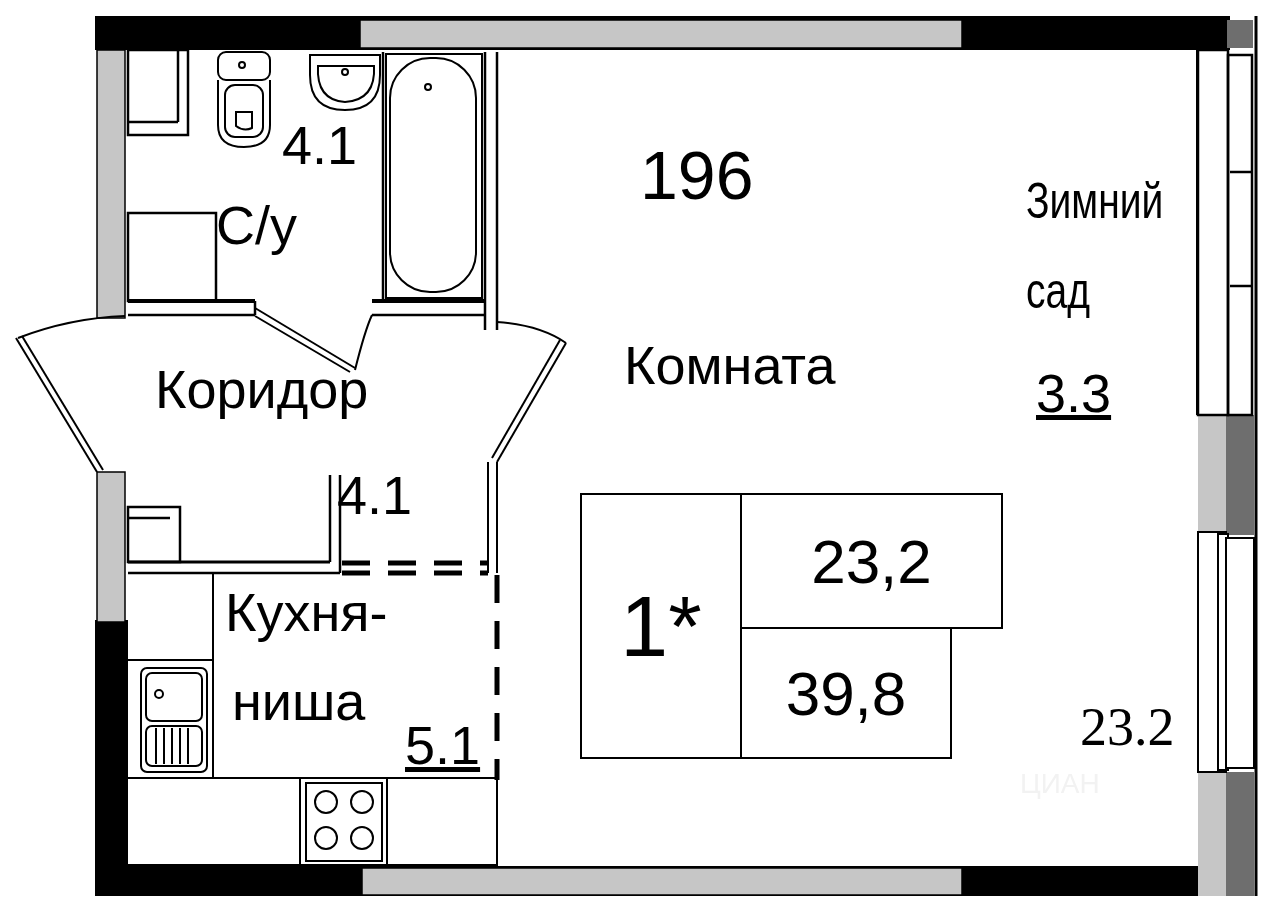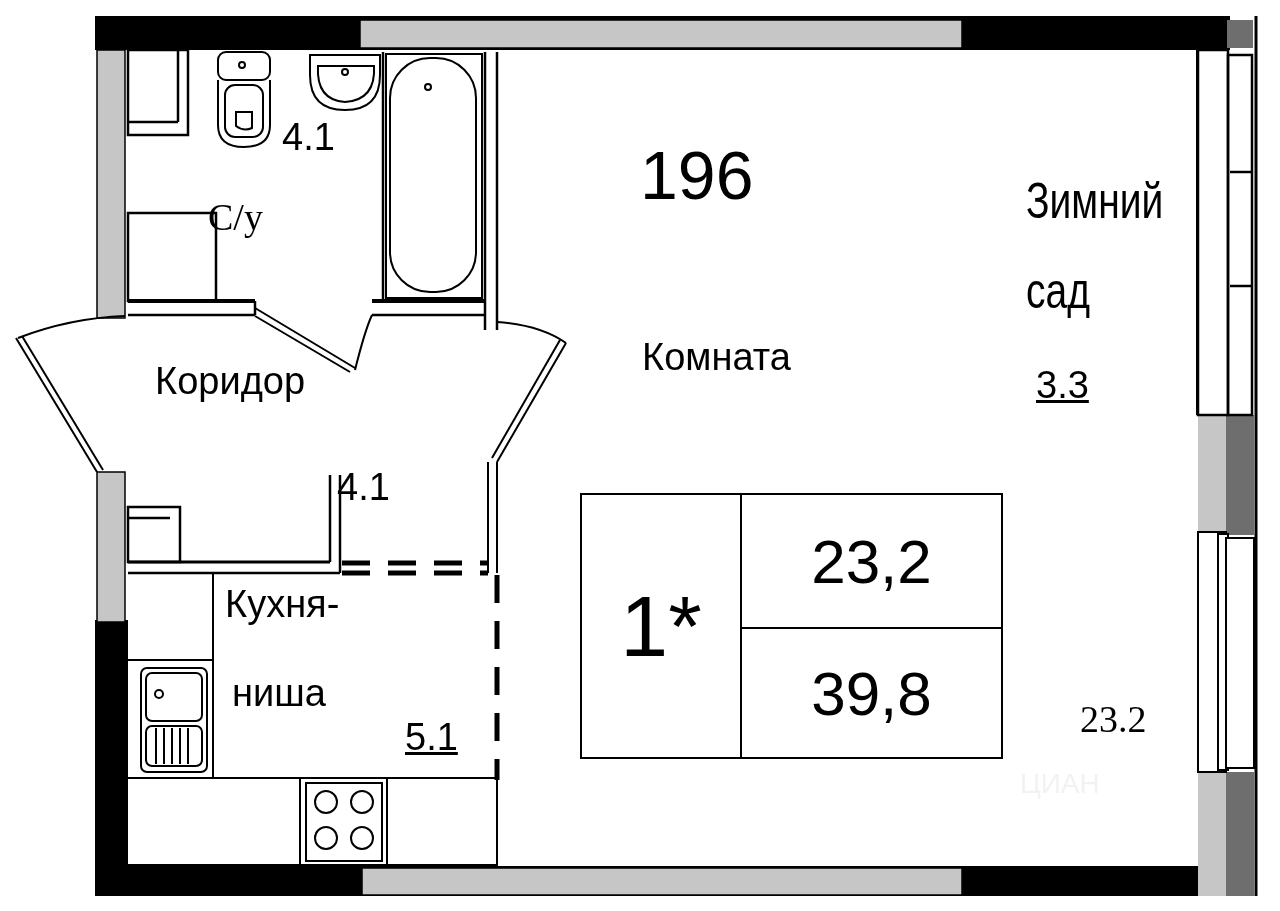--- a/index.html
+++ b/index.html
@@ -8,7 +8,7 @@
   #plan { position: absolute; left: 0; top: 0; width: 1280px; height: 911px; }
   .lbl { position: absolute; white-space: nowrap; line-height: 1; color: #000; }
   .big { font-size: 60px; }
-  .mid { font-size: 38px; }
+  .mid { font-size: 54px; }
   .narrow { font-size: 50px; transform: scaleX(0.78); transform-origin: left top; }
   .summary-cell { position: absolute; display: flex; align-items: center; justify-content: center;
                   border: 2px solid #000; box-sizing: border-box; background: #fff; }

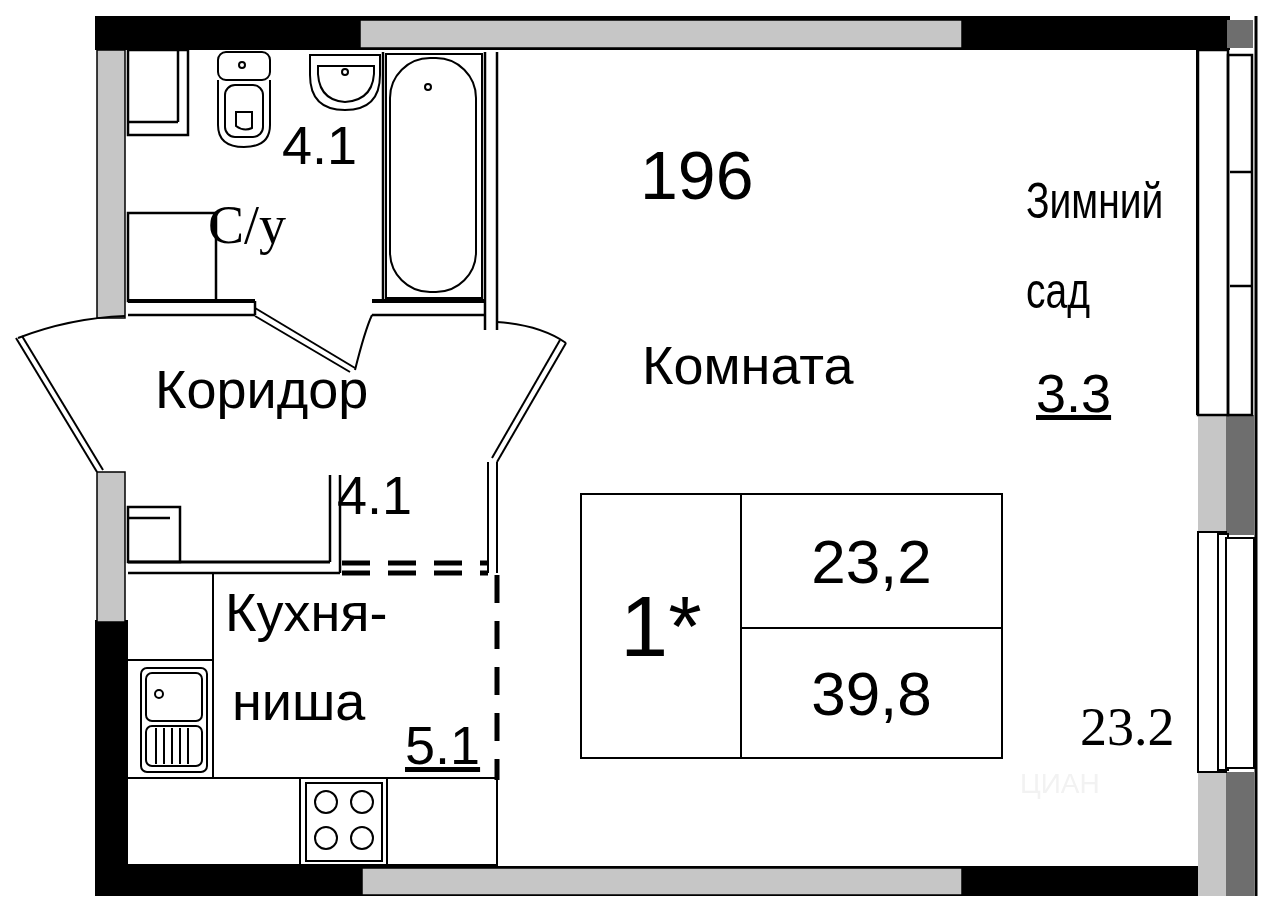--- a/index.html
+++ b/index.html
@@ -158,7 +158,7 @@
 <div class="lbl big" style="left:640px; top:132px; font-size:68px;margin-top:9px;">196</div>
 
 <div class="lbl mid" style="left:282px; top:118px;">4.1</div>
-<div class="lbl mid" style="left:208px; top:198px;font-family:Liberation Serif, serif;">С/у</div>
+<div class="lbl mid" style="left:216px; top:198px;">С/у</div>
 
 <div class="lbl mid" style="left:155px; top:362px;text-align:center;">Коридор</div>
 <div class="lbl mid" style="left:337px; top:468px;">4.1</div>

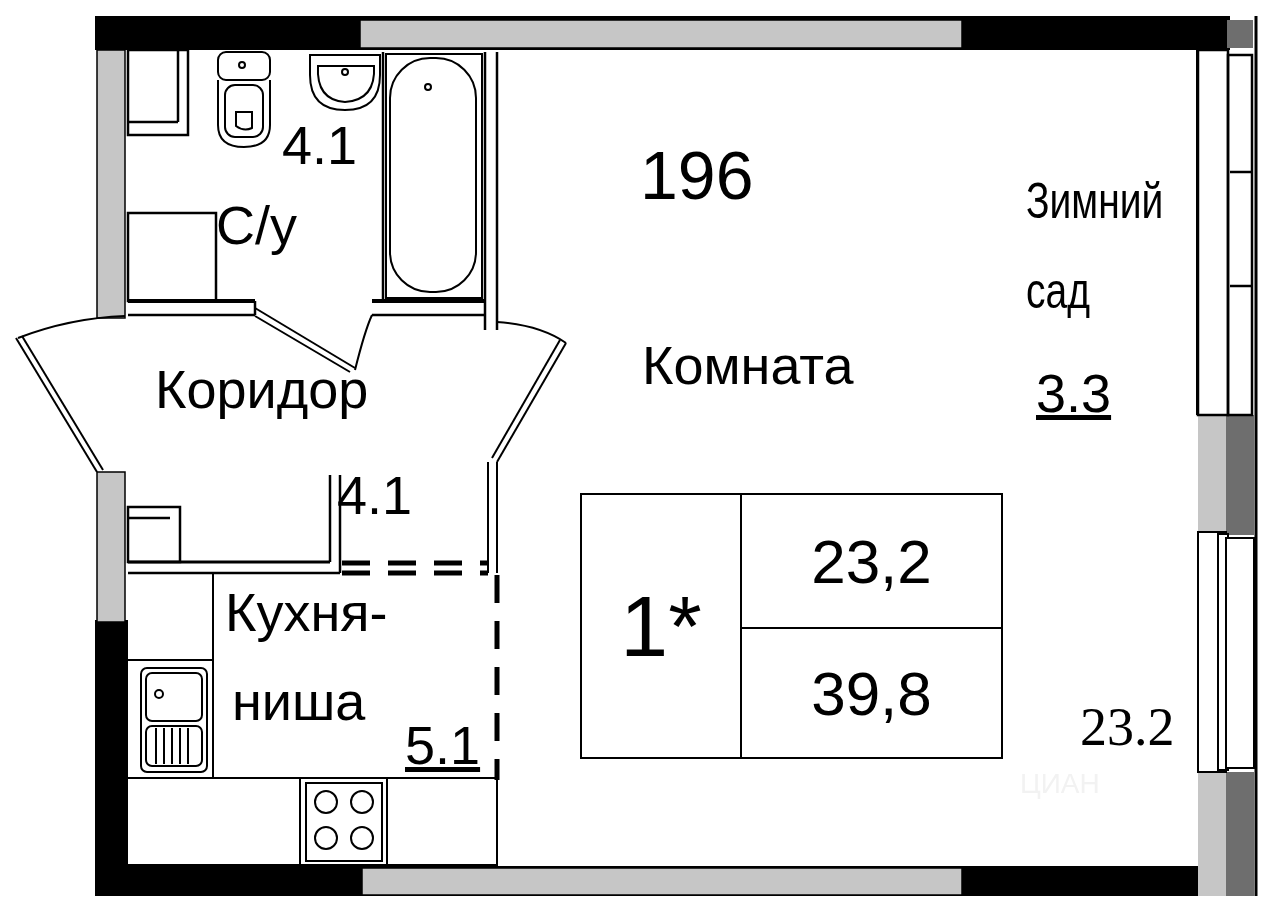--- a/index.html
+++ b/index.html
@@ -167,7 +167,7 @@
 <div class="lbl mid" style="left:232px; top:674px;">ниша</div>
 <div class="lbl mid" style="left:405px; top:718px;text-decoration:underline;">5.1</div>
 
-<div class="lbl mid" style="left:642px; top:338px;">Комната</div>
+<div class="lbl mid" style="left:624px; top:338px;">Комната</div>
 <div class="lbl mid" style="left:1080px; top:700px;font-family:Liberation Serif, serif;">23.2</div>
 
 <div class="lbl narrow" style="left:1026px; top:176px;">Зимний</div>

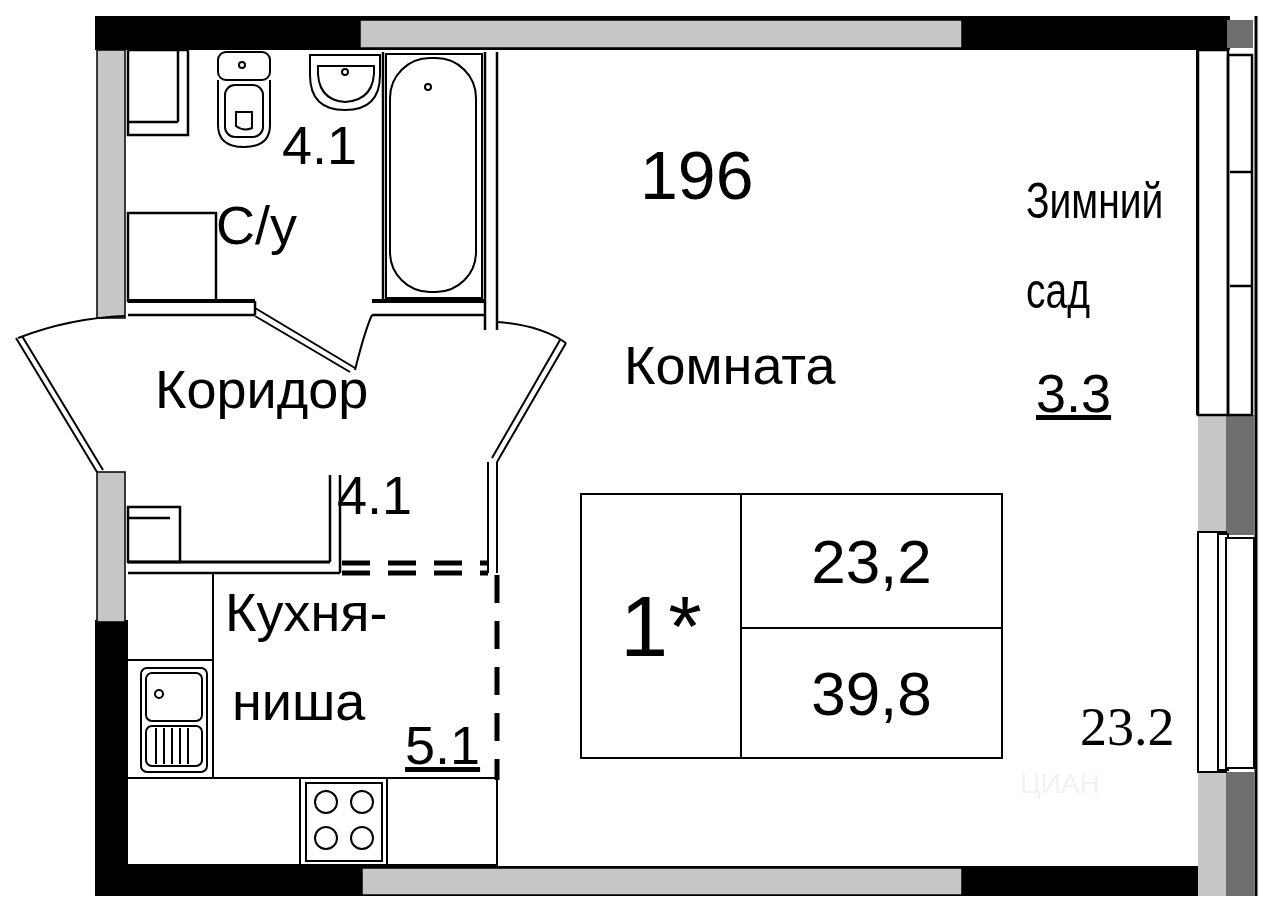--- a/index.html
+++ b/index.html
@@ -181,7 +181,7 @@
   <div class="summary-cell" style="left:740px; top:493px; width:263px; height:136px;text-align:center;">
     <span style="font-size:62px;">23,2</span>
   </div>
-  <div class="summary-cell" style="left:740px; top:627px; width:263px; height:132px;">
+  <div class="summary-cell" style="left:740px; top:627px; width:212px; height:132px;">
     <span style="font-size:62px;">39,8</span>
   </div>
 </div>

